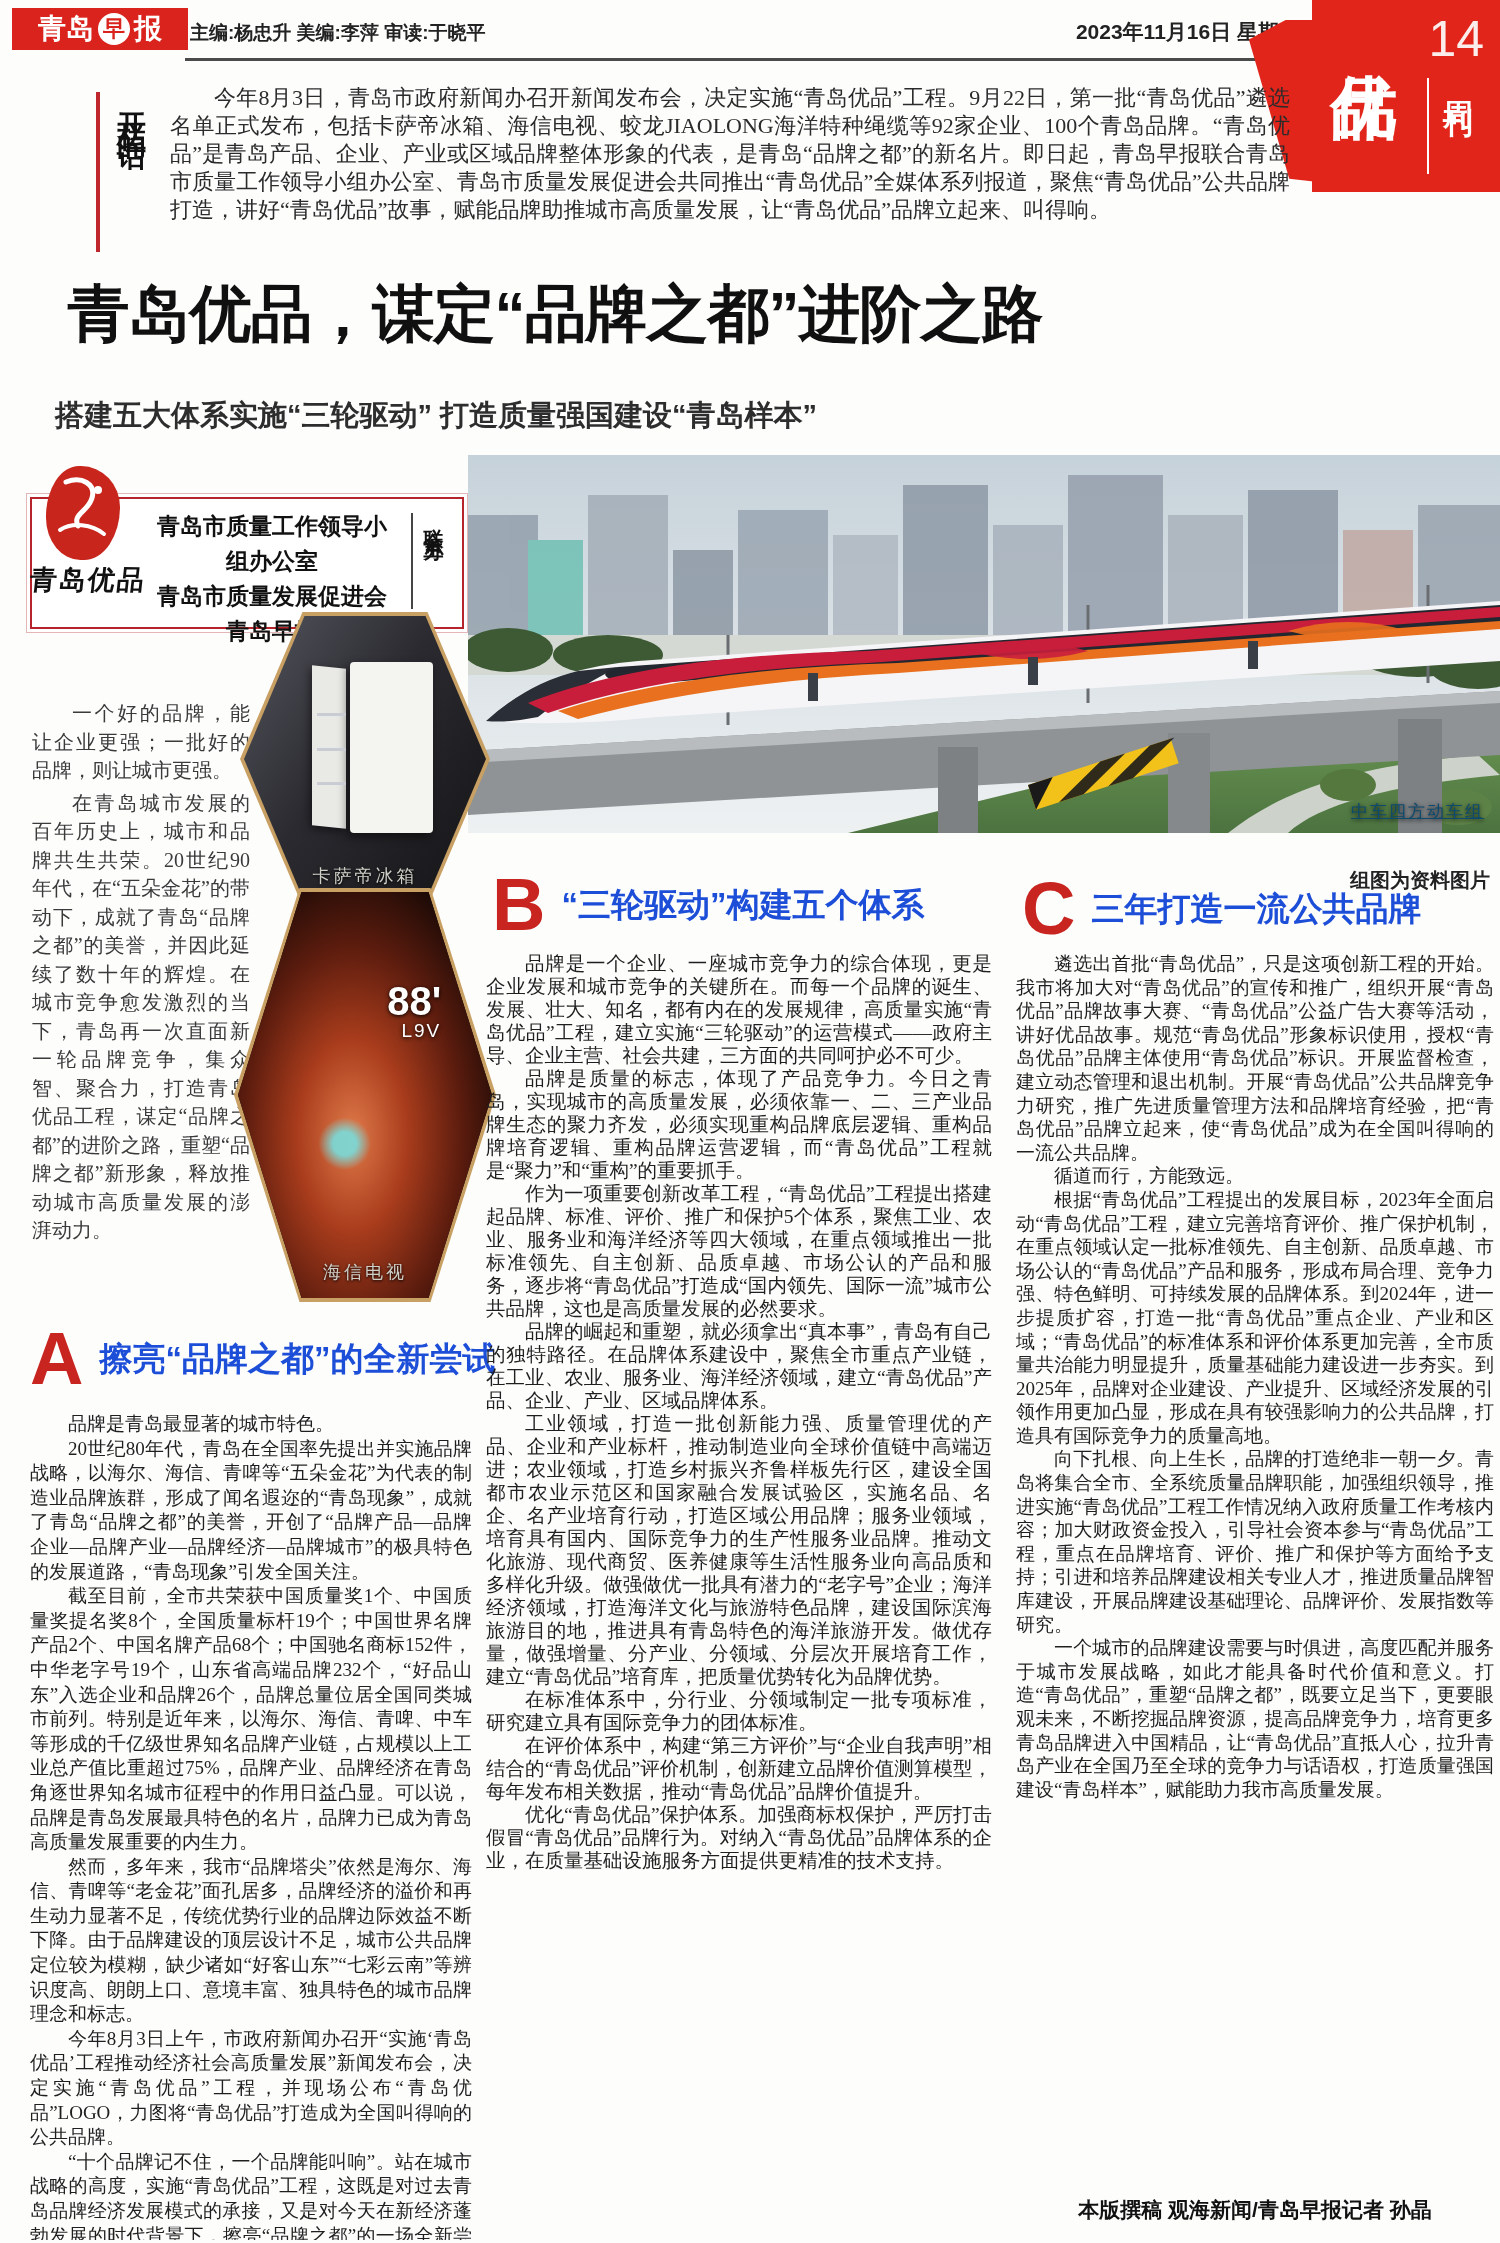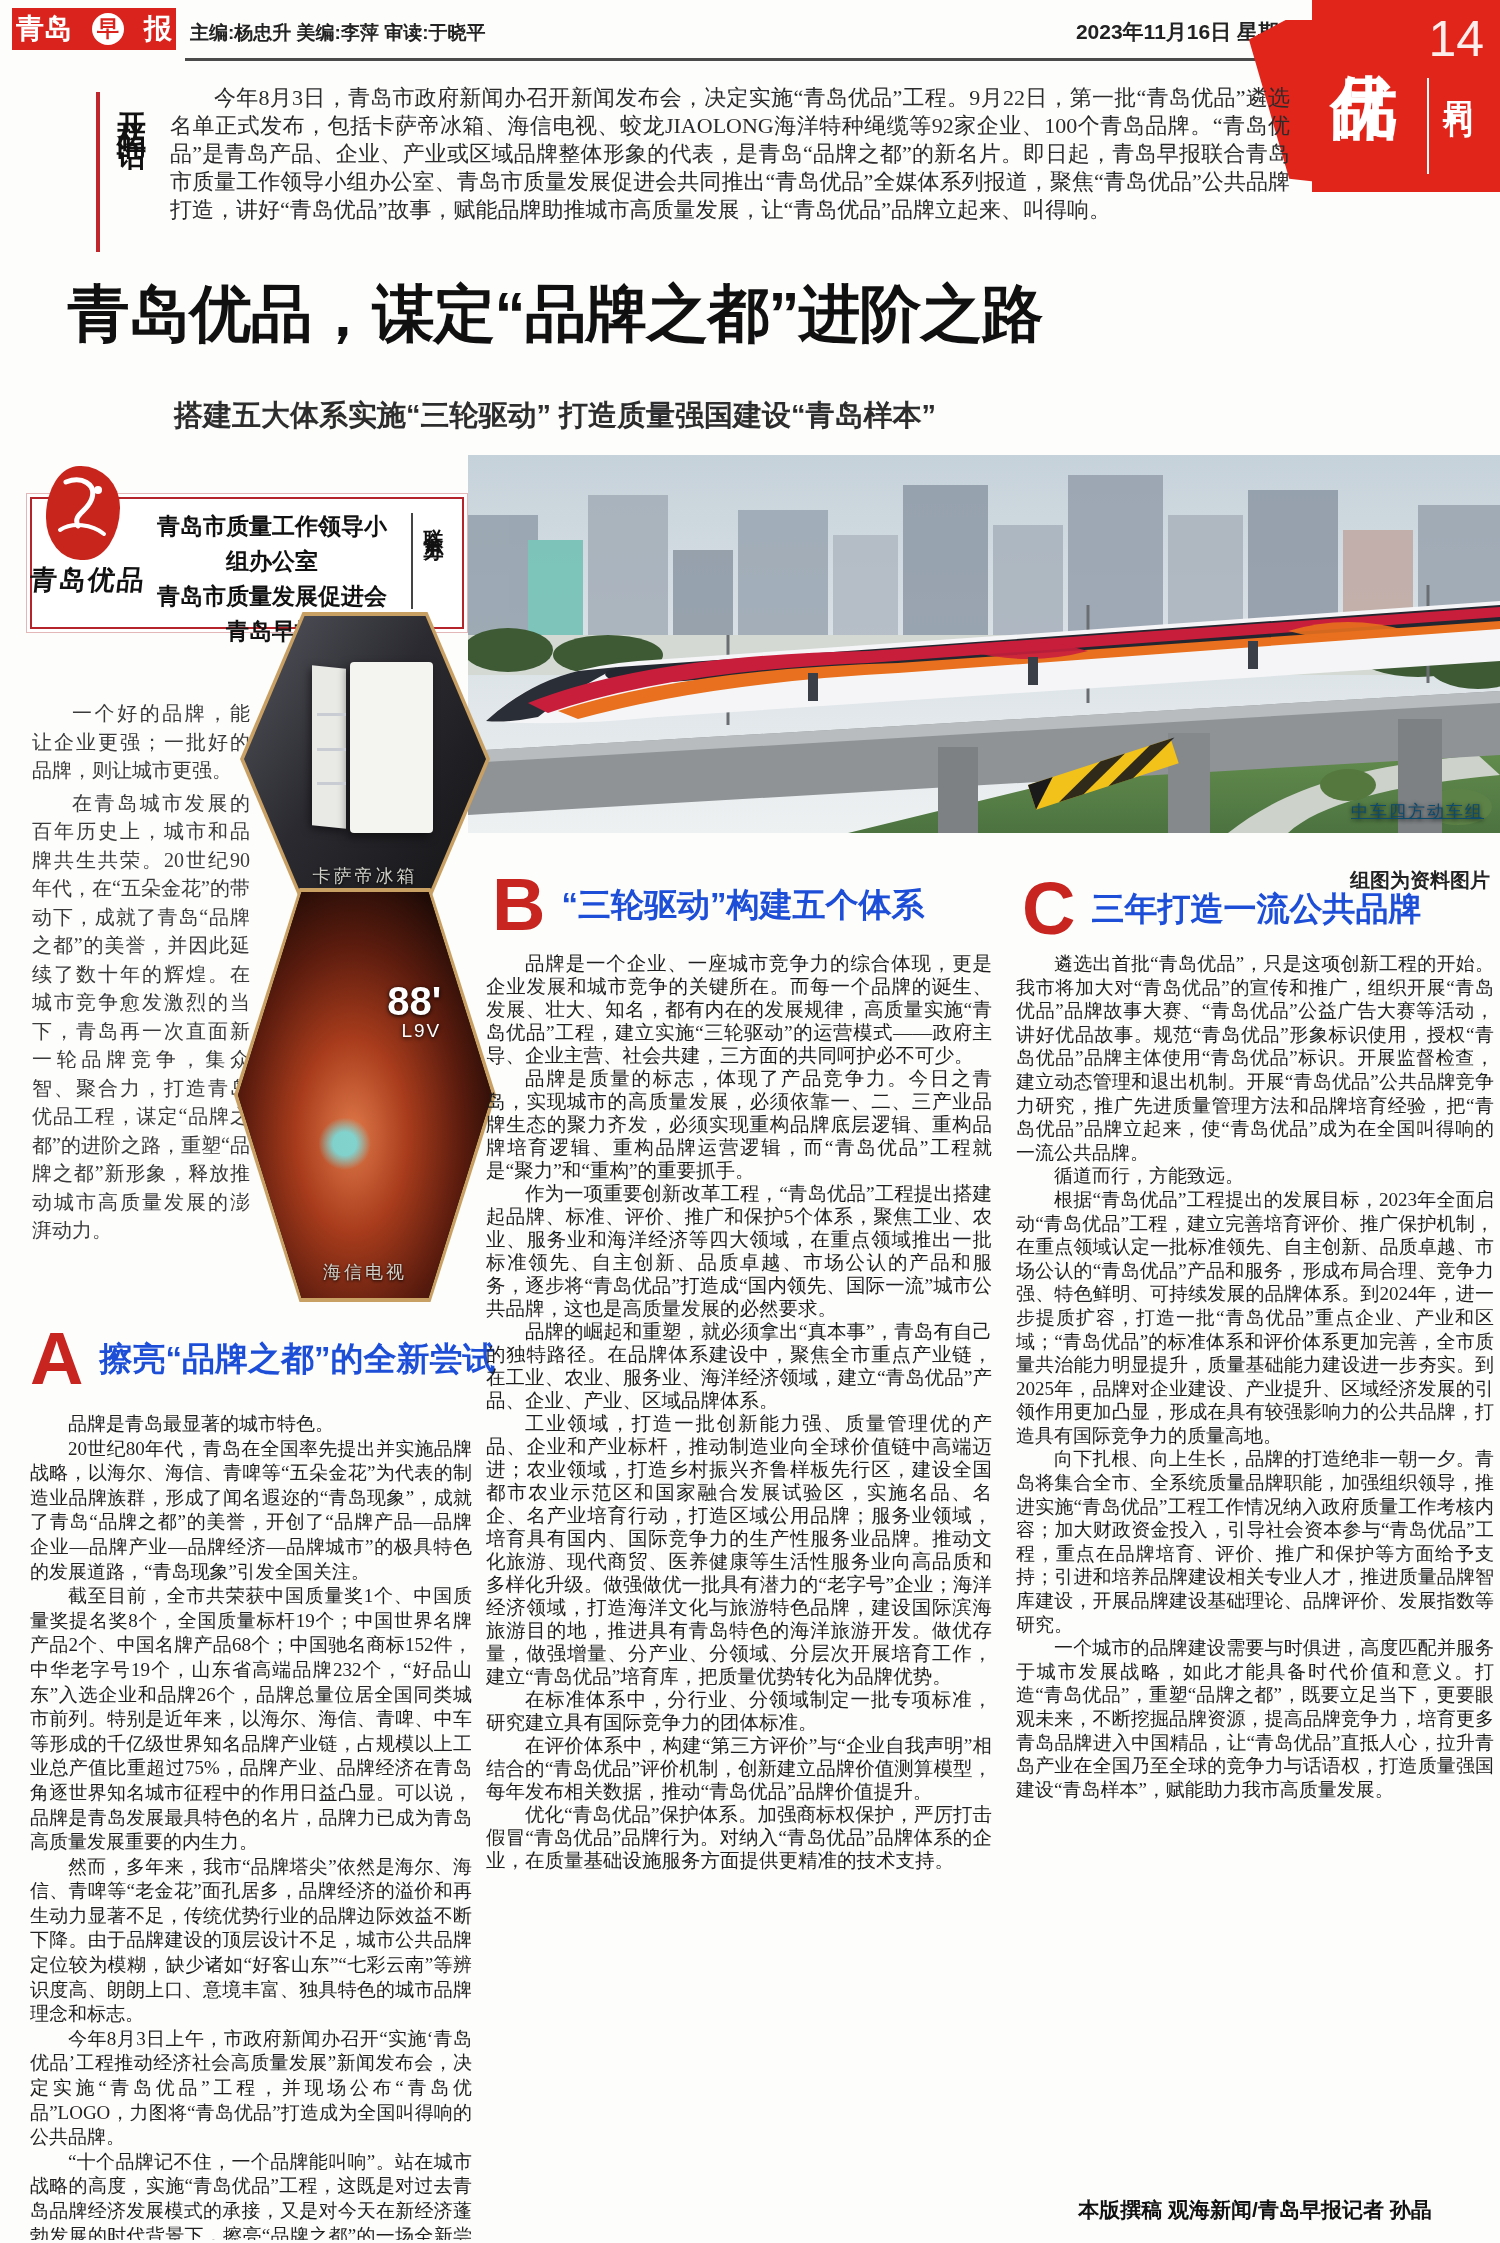--- a/index.html
+++ b/index.html
@@ -8,7 +8,7 @@
 
   
   .mast-logo{position:absolute;left:12px;top:8px;height:42px;background:#d9231c;color:#fff;
-             display:flex;align-items:center;padding:0 4px;gap:20px;
+             display:flex;align-items:center;padding:0 26px;gap:4px;
              font-family:"Liberation Sans",sans-serif;font-weight:900;font-size:28px;}
   .logo-circle{display:inline-flex;align-items:center;justify-content:center;width:32px;height:32px;
                background:#fff;color:#d9231c;border-radius:50%;font-size:22px;}

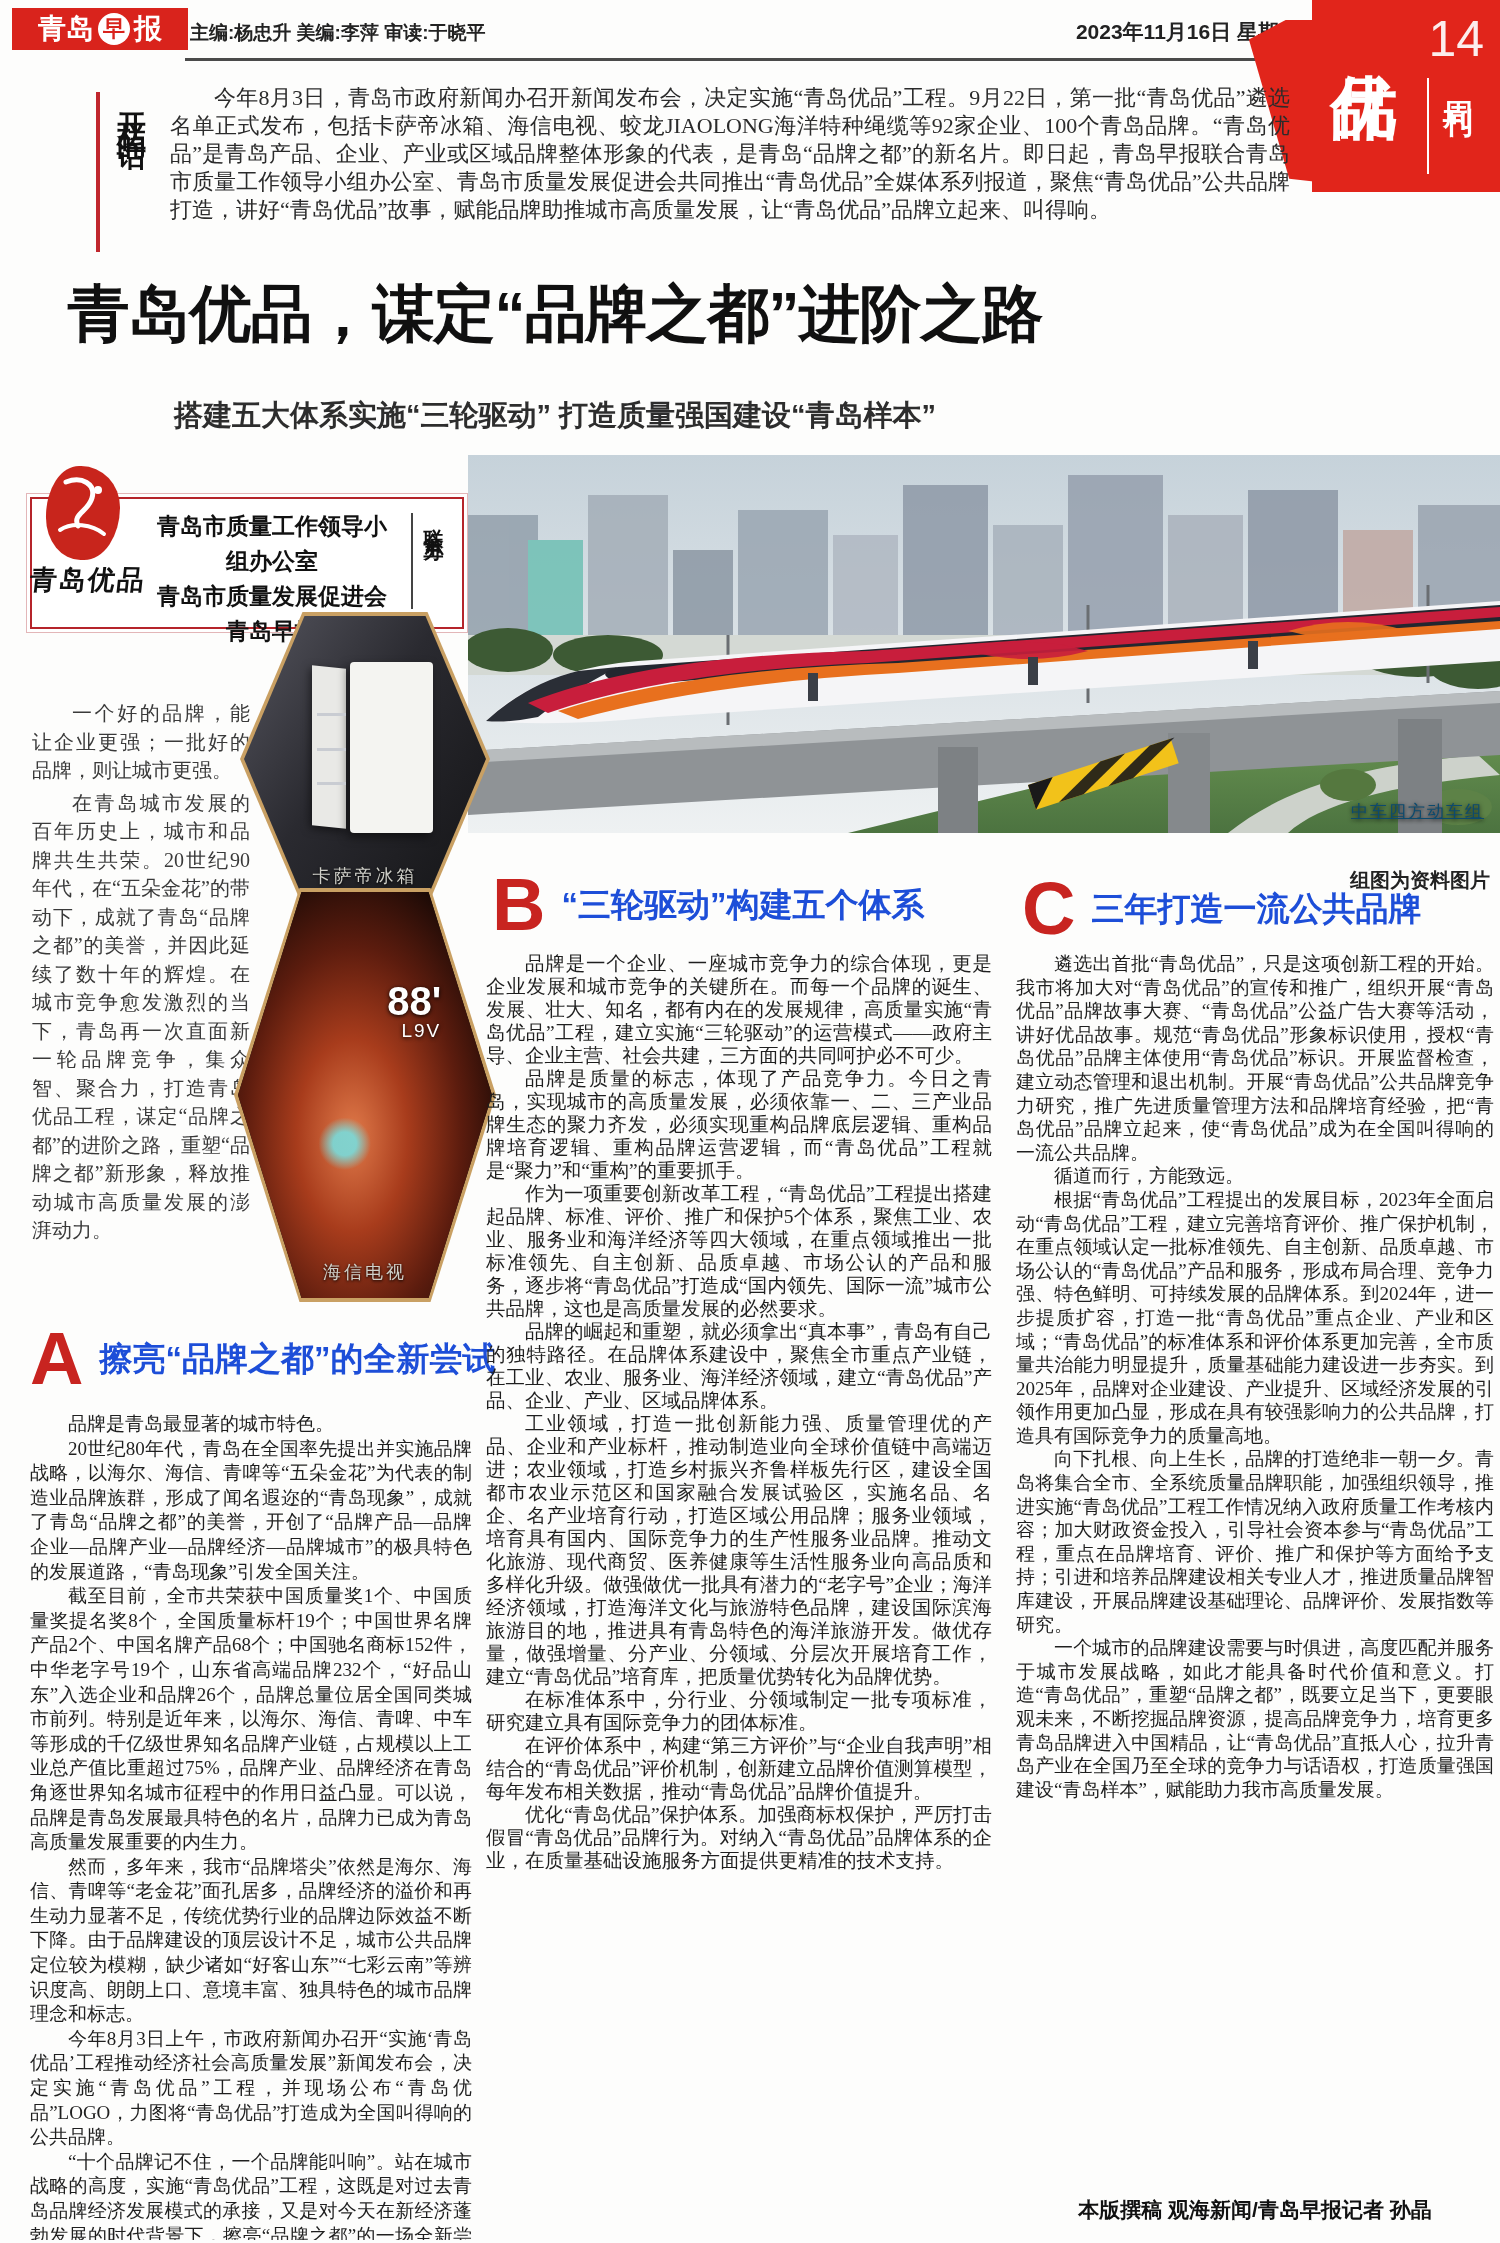--- a/index.html
+++ b/index.html
@@ -42,7 +42,7 @@
   .headline{position:absolute;left:10px;top:272px;width:1090px;text-align:center;white-space:nowrap;
             font-family:"Liberation Sans",sans-serif;font-weight:900;font-size:62px;color:#101010;
             letter-spacing:-1px;}
-  .subhead{position:absolute;left:55px;top:396px;width:1000px;text-align:center;font-size:29px;
+  .subhead{position:absolute;left:55px;top:396px;width:1000px;text-align:left;font-size:29px;
            font-weight:700;color:#2d2d2d;font-family:"Liberation Sans",sans-serif;}
 
   

